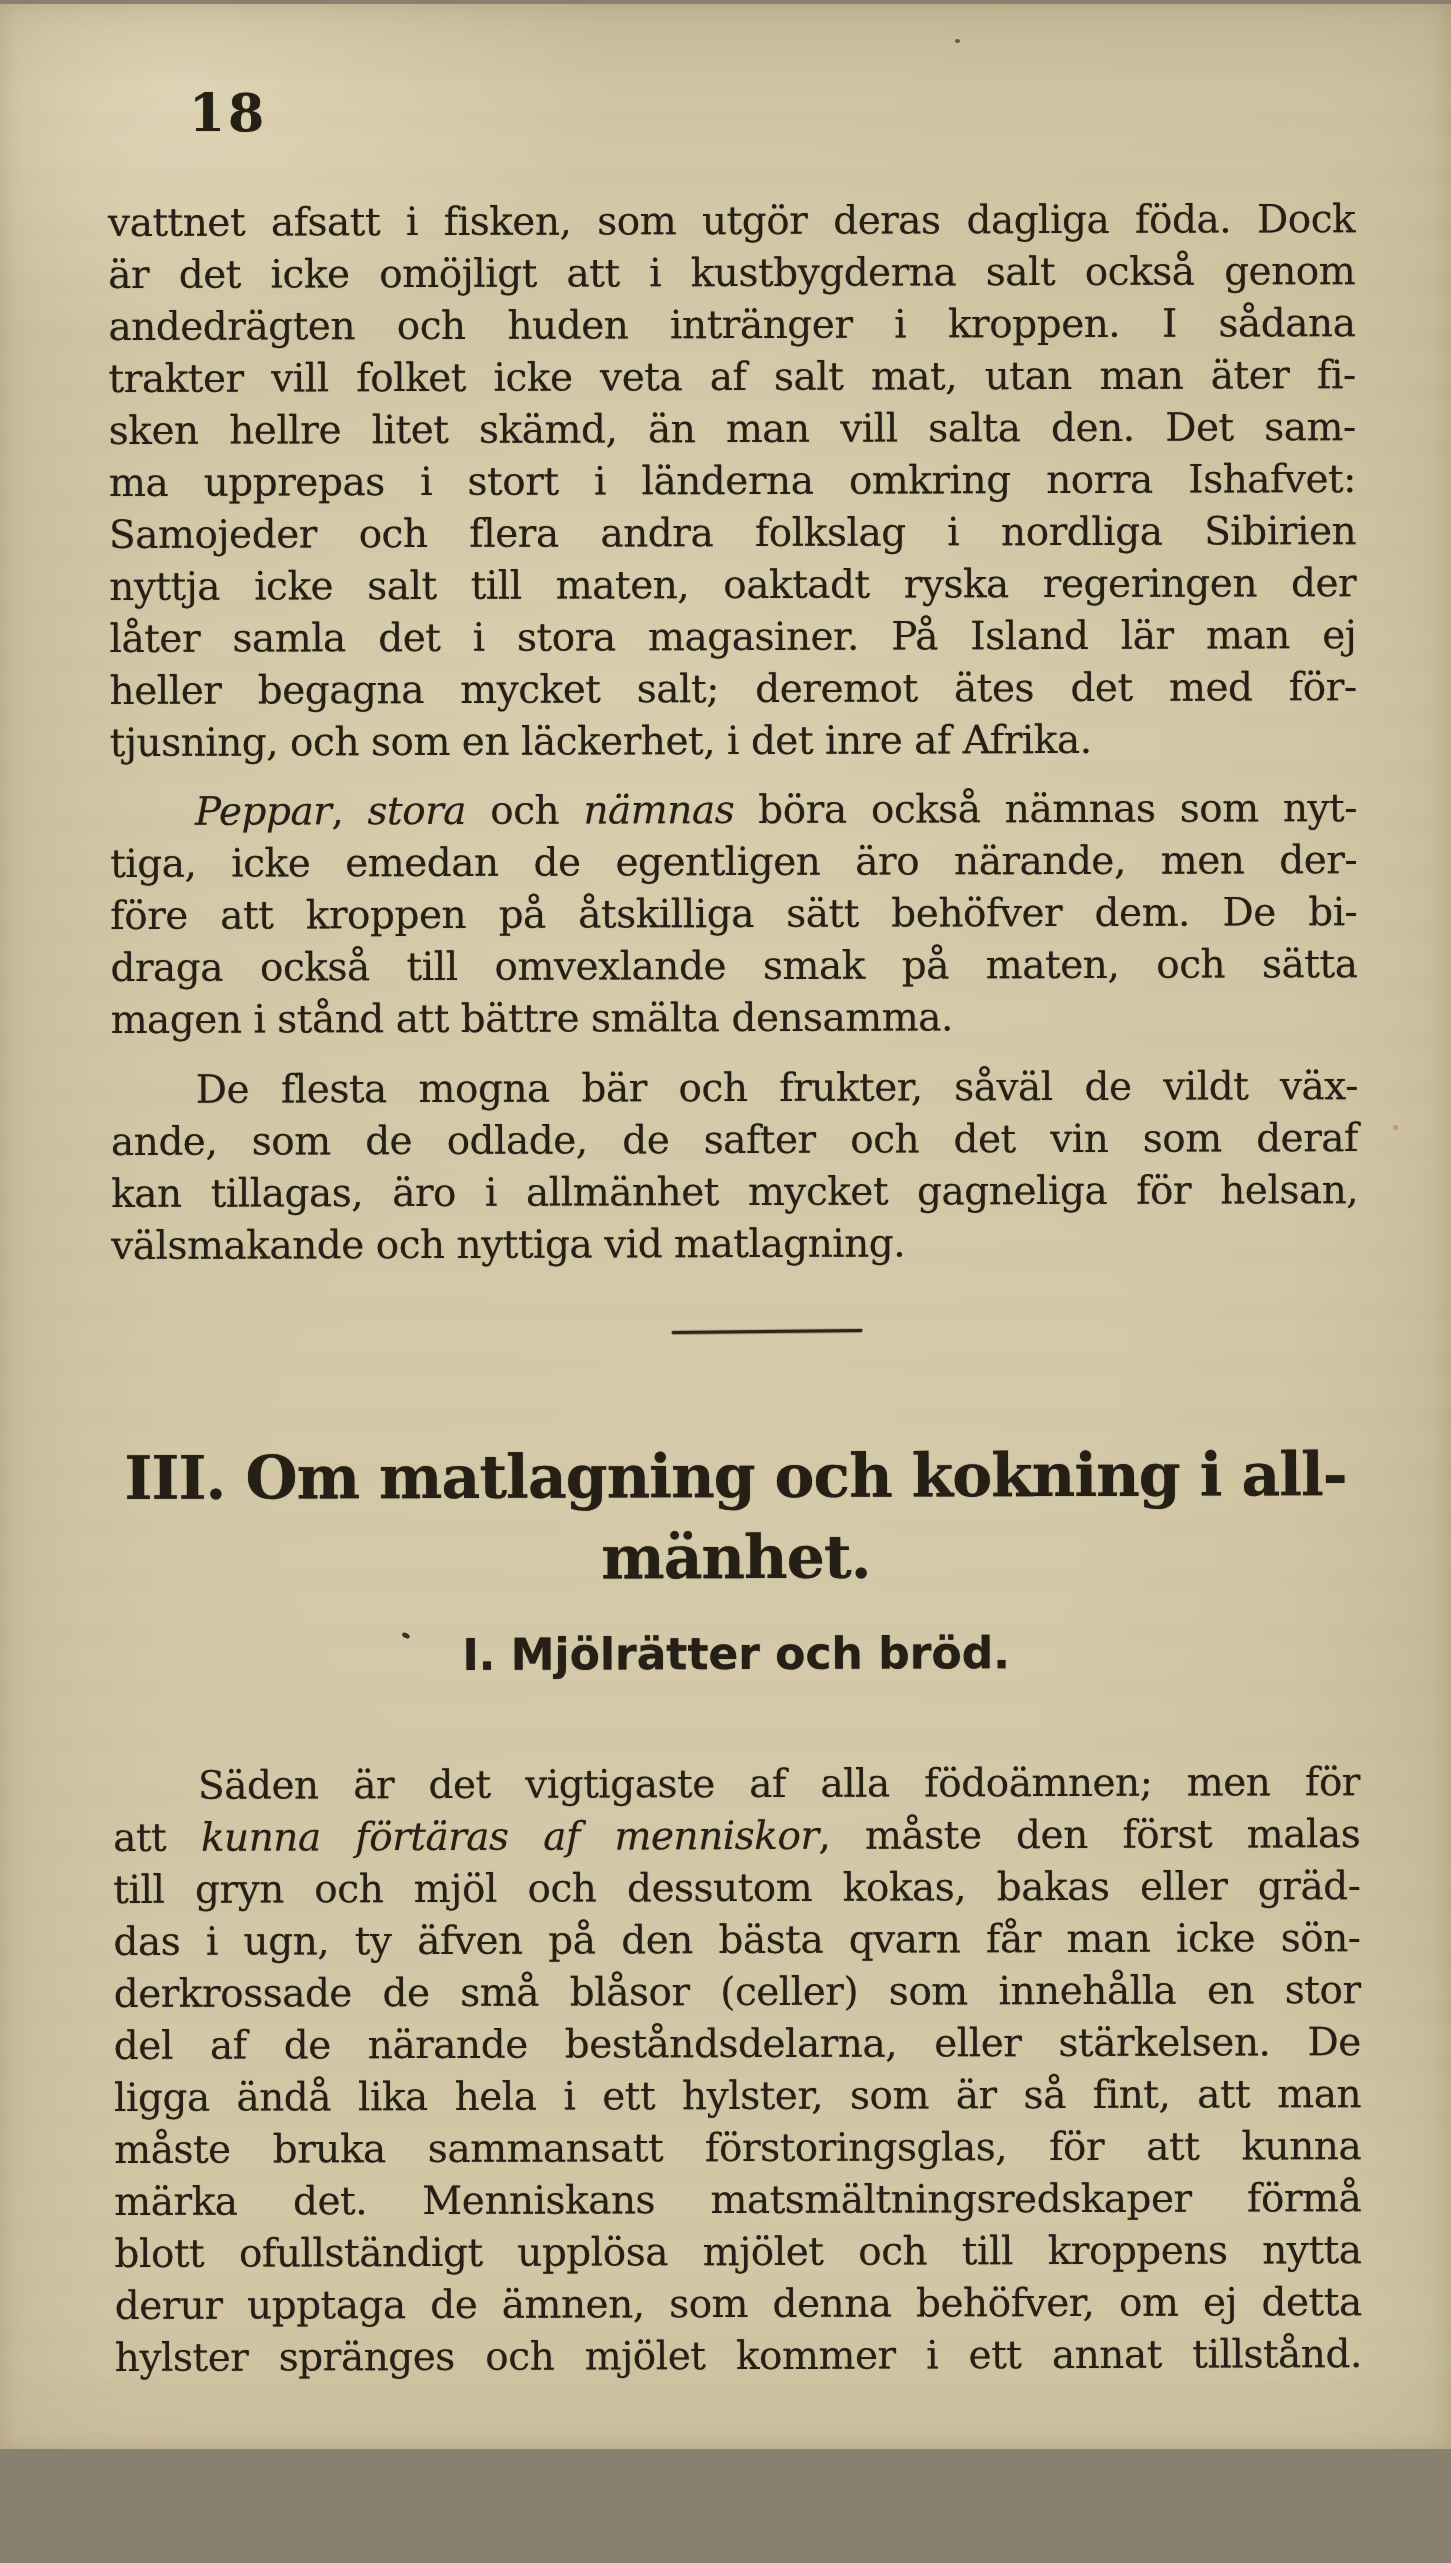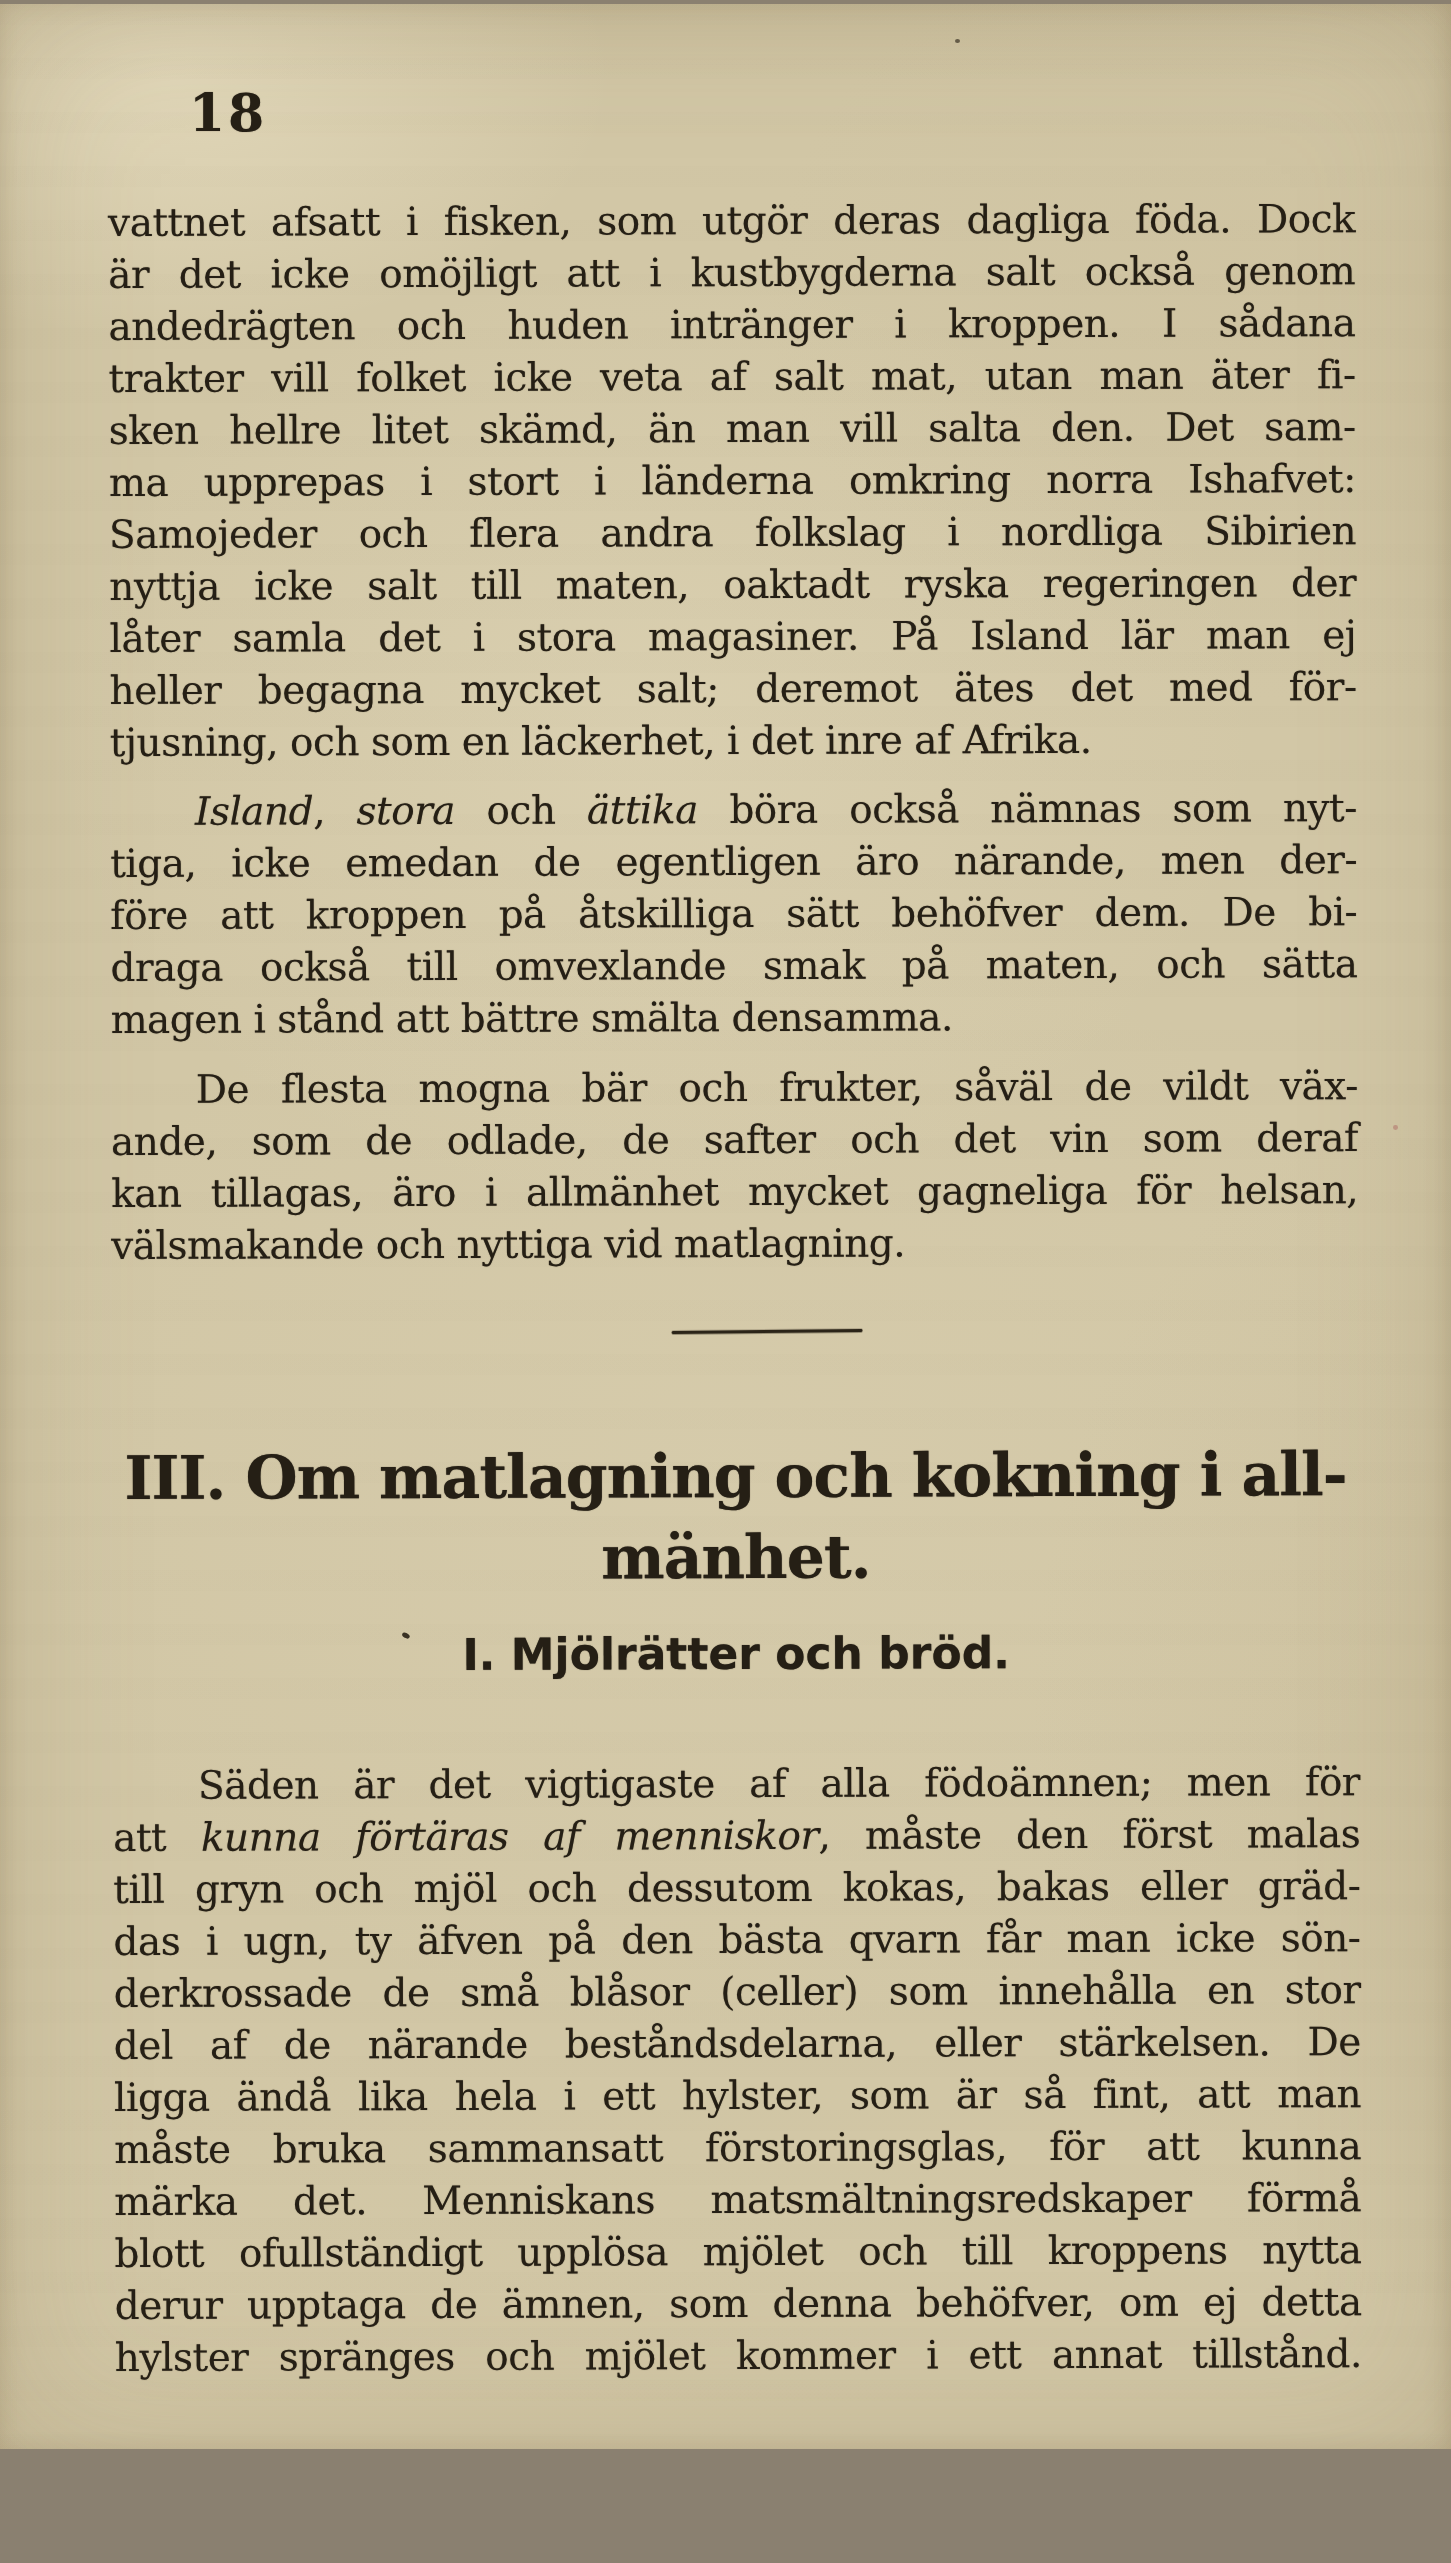--- a/index.html
+++ b/index.html
@@ -123,7 +123,7 @@
         <div class="line last"><span class="seg">tjusning, och som en läckerhet, i det inre af Afrika.</span></div>
       </div>
       <div class="paragraph indent">
-        <div class="line first"><span class="seg italic">Island</span><span class="seg">, </span><span class="seg italic">stora</span><span class="seg"> och </span><span class="seg italic">ättika</span><span class="seg"> böra också nämnas som nyt-</span></div>
+        <div class="line first"><span class="seg italic">Peppar</span><span class="seg">, </span><span class="seg italic">stora</span><span class="seg"> och </span><span class="seg italic">ättika</span><span class="seg"> böra också nämnas som nyt-</span></div>
         <div class="line"><span class="seg">tiga, icke emedan de egentligen äro närande, men der-</span></div>
         <div class="line"><span class="seg">före att kroppen på åtskilliga sätt behöfver dem.  De bi-</span></div>
         <div class="line"><span class="seg">draga också till omvexlande smak på maten, och sätta</span></div>

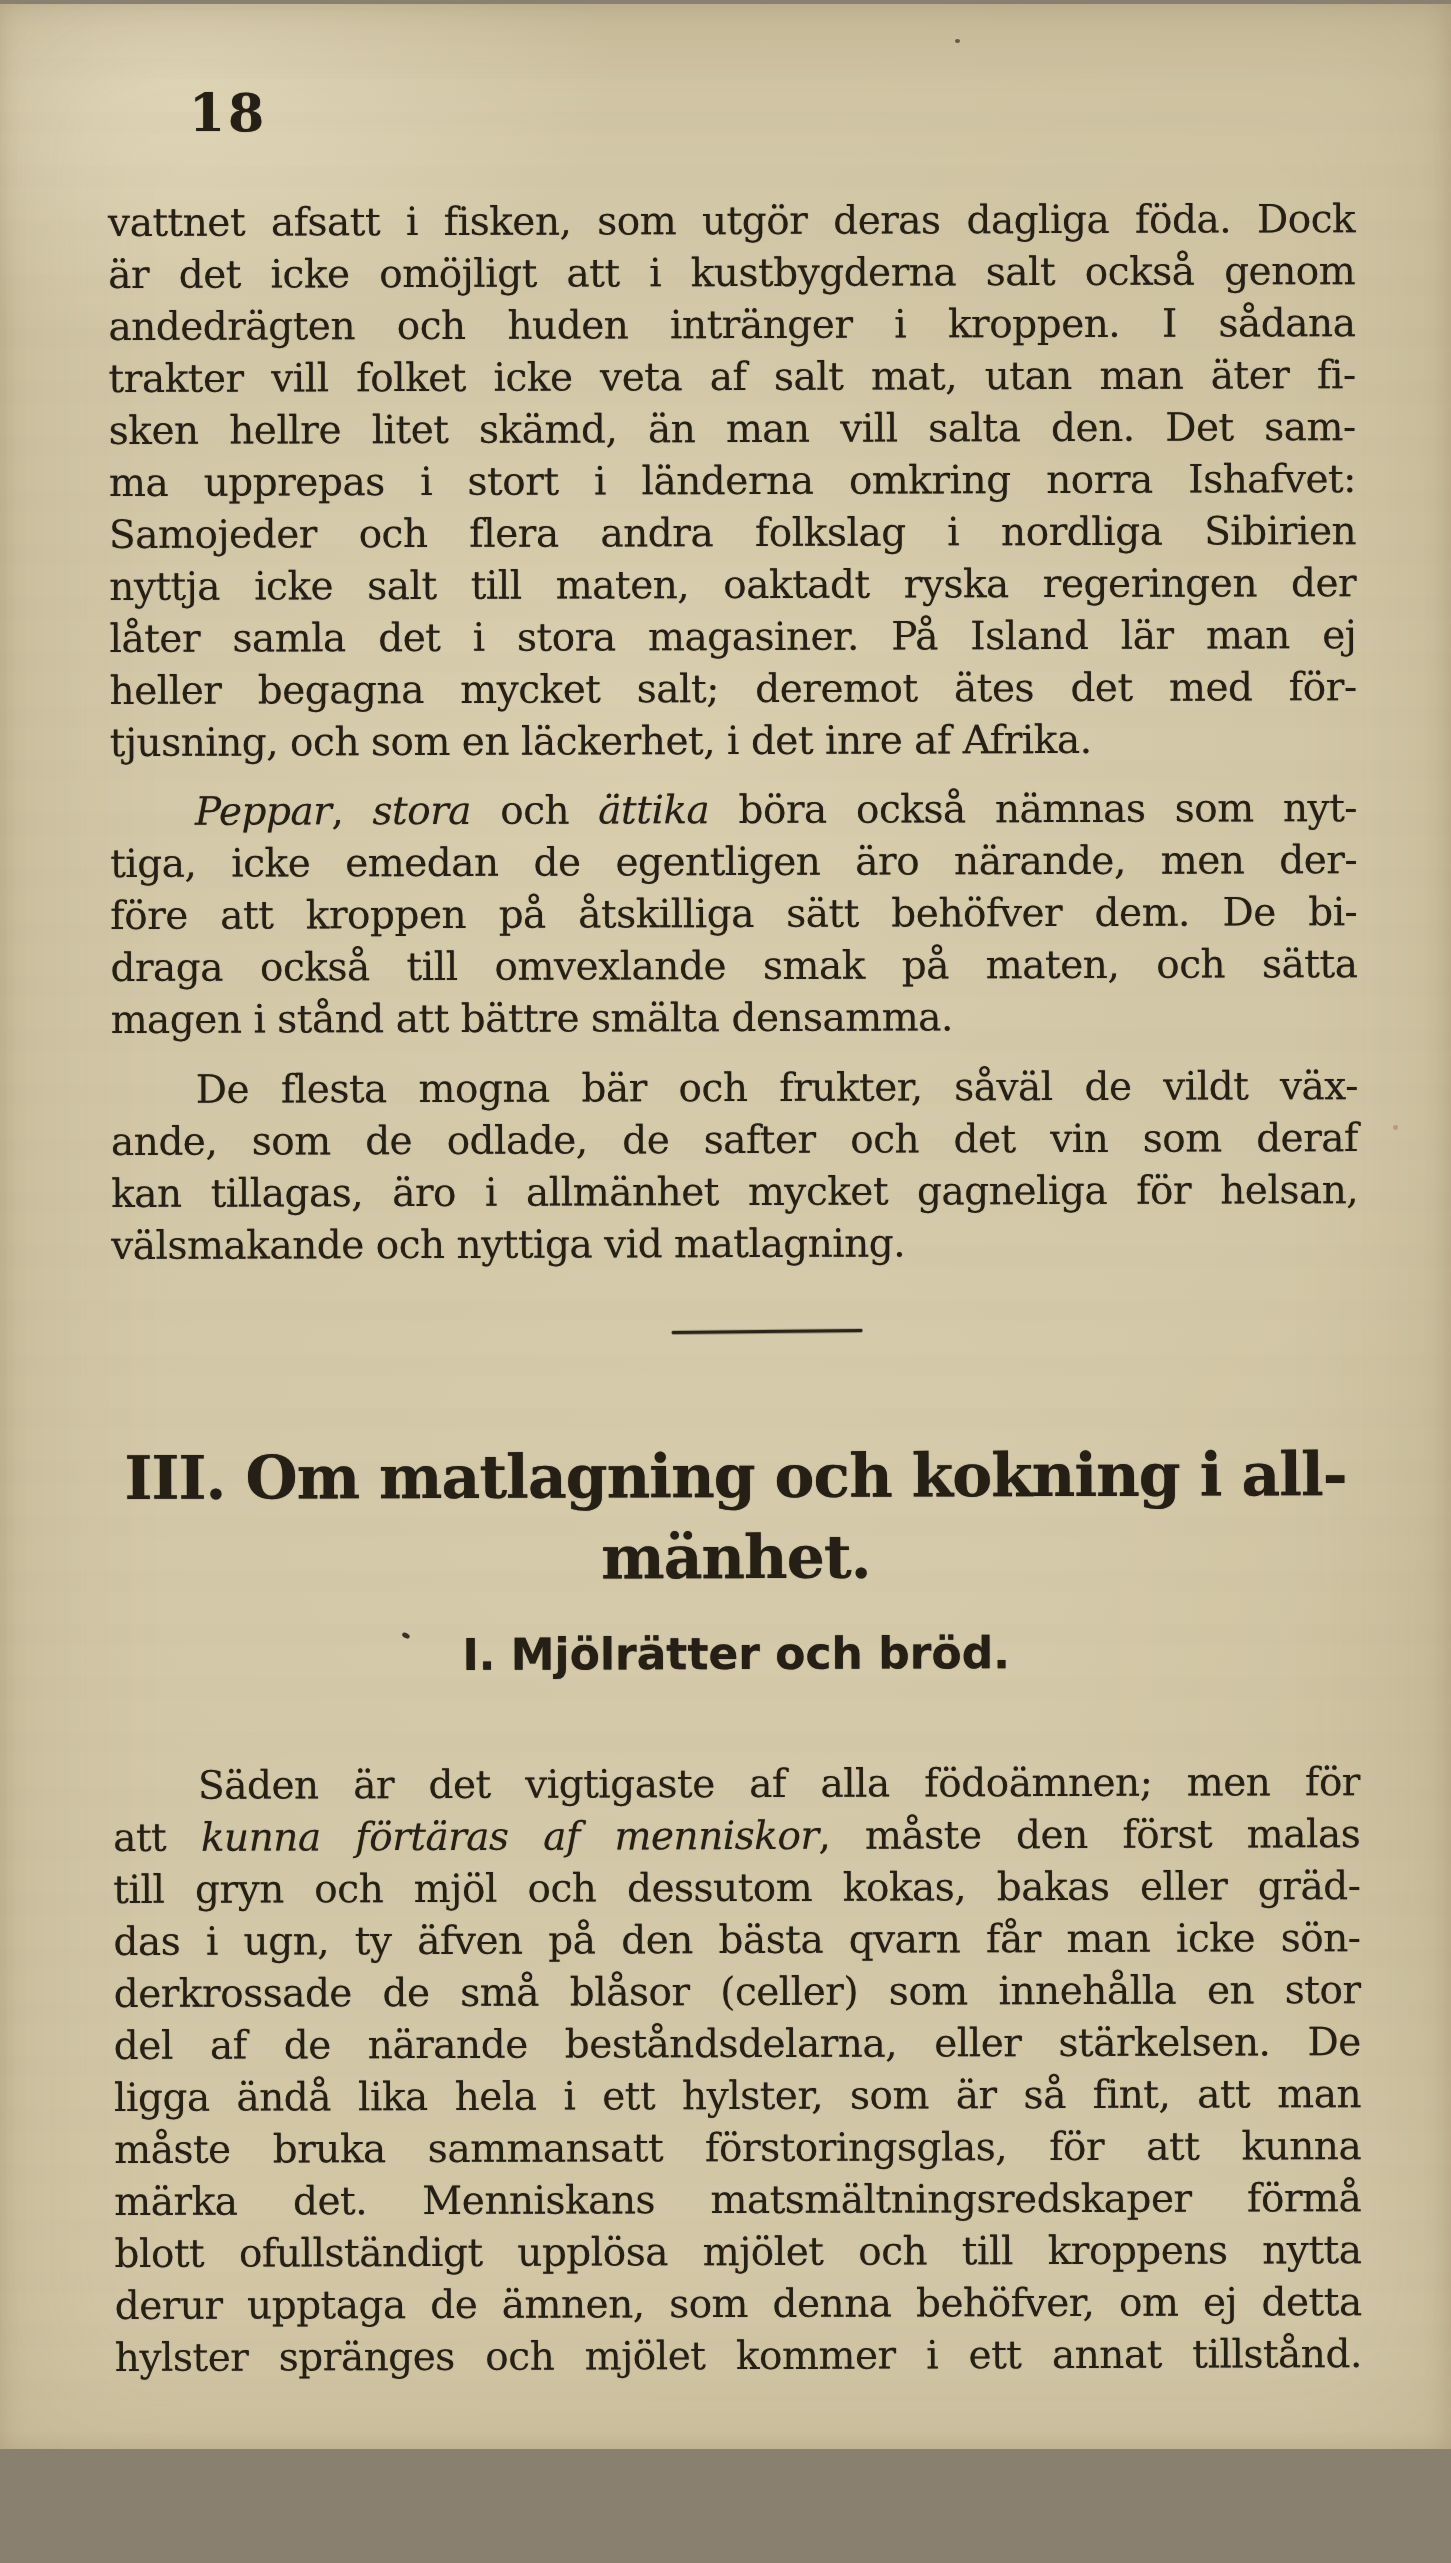--- a/index.html
+++ b/index.html
@@ -123,7 +123,7 @@
         <div class="line last"><span class="seg">tjusning, och som en läckerhet, i det inre af Afrika.</span></div>
       </div>
       <div class="paragraph indent">
-        <div class="line first"><span class="seg italic">Peppar</span><span class="seg">, </span><span class="seg italic">stora</span><span class="seg"> och </span><span class="seg italic">ättika</span><span class="seg"> böra också nämnas som nyt-</span></div>
+        <div class="line first"><span class="seg italic">Peppar</span><span class="seg">, </span><span class="seg italic">stora</span><span class="seg"> och </span><span class="seg italic">nämnas</span><span class="seg"> böra också nämnas som nyt-</span></div>
         <div class="line"><span class="seg">tiga, icke emedan de egentligen äro närande, men der-</span></div>
         <div class="line"><span class="seg">före att kroppen på åtskilliga sätt behöfver dem.  De bi-</span></div>
         <div class="line"><span class="seg">draga också till omvexlande smak på maten, och sätta</span></div>

